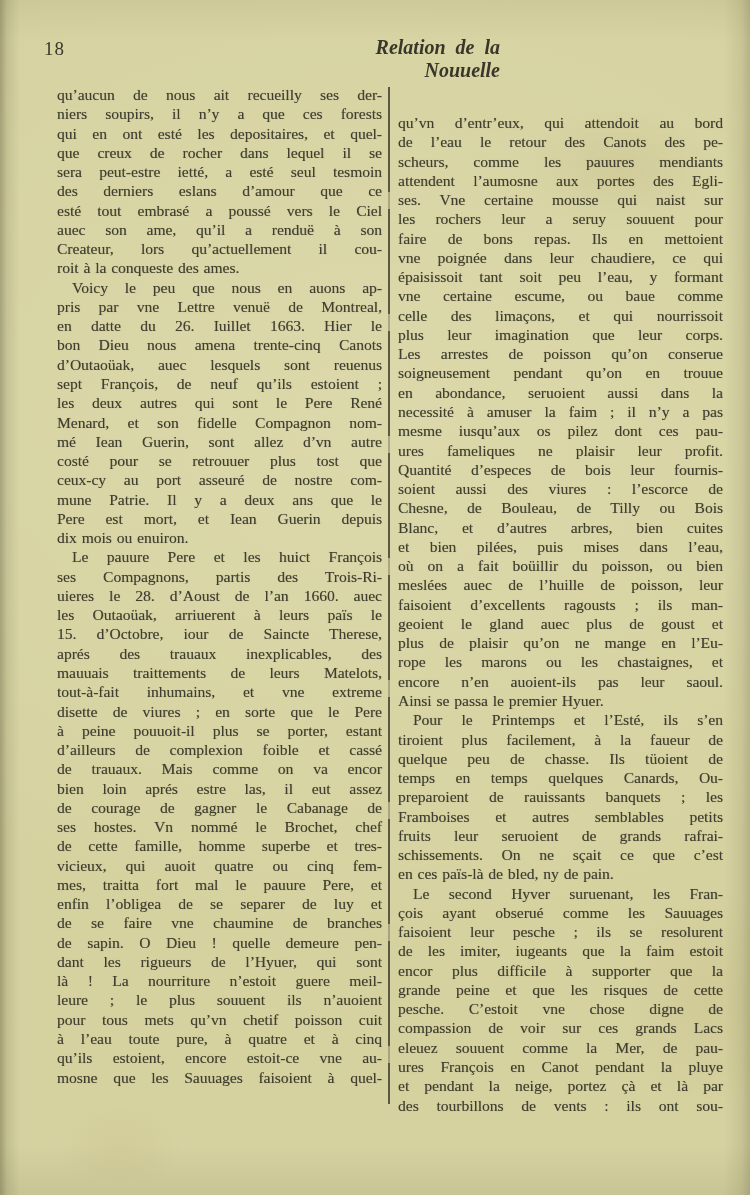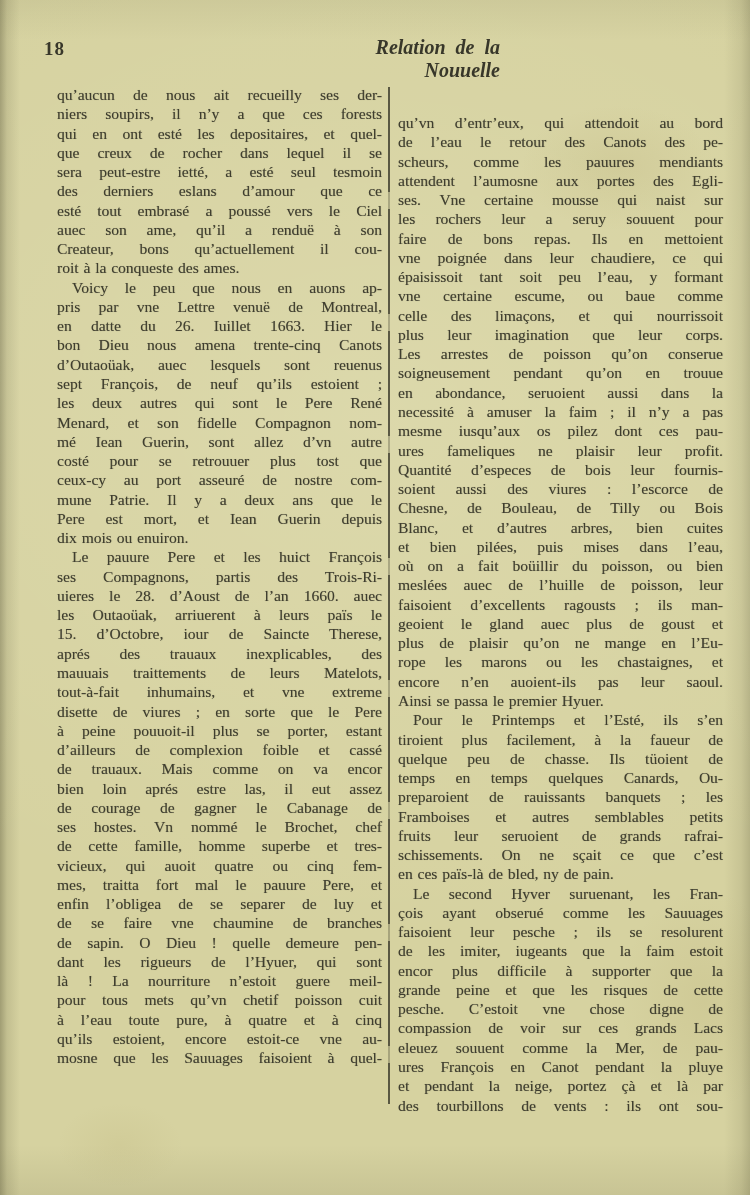--- a/index.html
+++ b/index.html
@@ -23,7 +23,7 @@
   }
   .pagenum{
     position:absolute;left:44px;top:38px;
-    font-size:19px;letter-spacing:1px;color:#38372a;font-weight:bold;
+    font-size:19px;letter-spacing:1px;color:#38372a;
   }
   .running-title{
     position:absolute;left:300px;top:36px;width:200px;

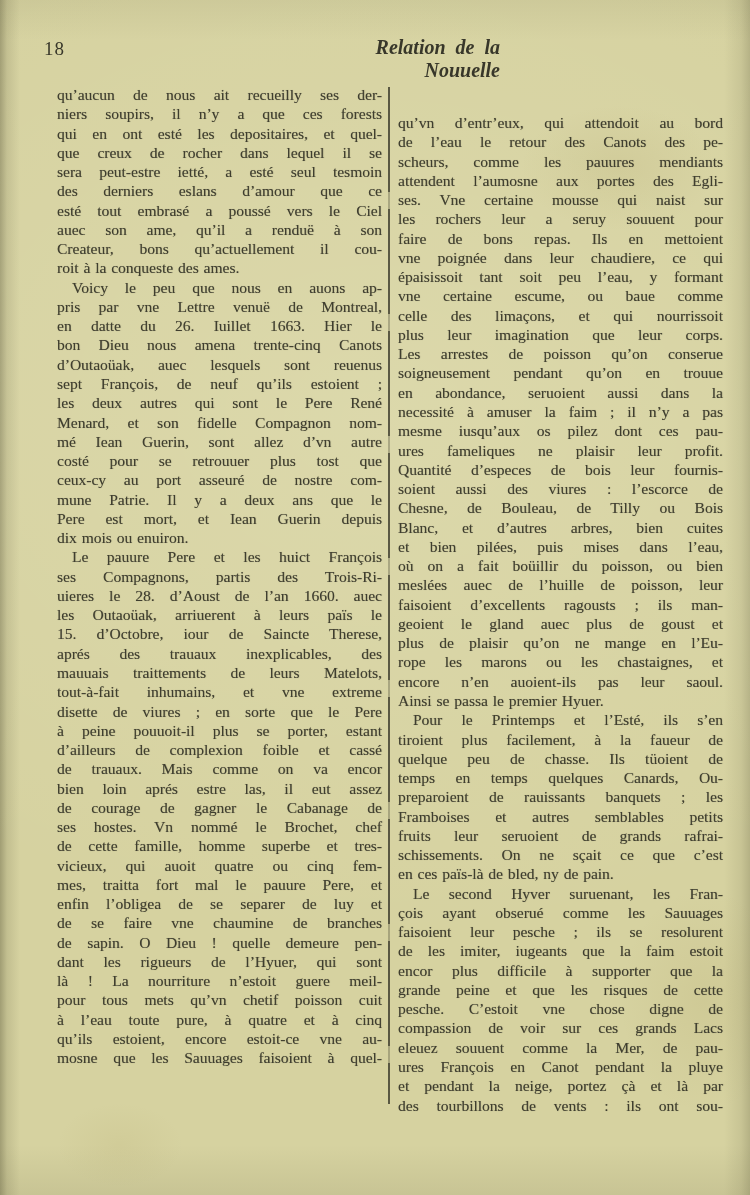--- a/index.html
+++ b/index.html
@@ -69,7 +69,7 @@
       <div class="line">des derniers eslans d’amour que ce</div>
       <div class="line">esté tout embrasé a poussé vers le Ciel</div>
       <div class="line">auec son ame, qu’il a renduë à son</div>
-      <div class="line">Createur, bons qu’actuellement il cou-</div>
+      <div class="line">Createur, lors qu’actuellement il cou-</div>
       <div class="line endline">roit à la conqueste des ames.</div>
       <div class="line indent">Voicy le peu que nous en auons ap-</div>
       <div class="line">pris par vne Lettre venuë de Montreal,</div>

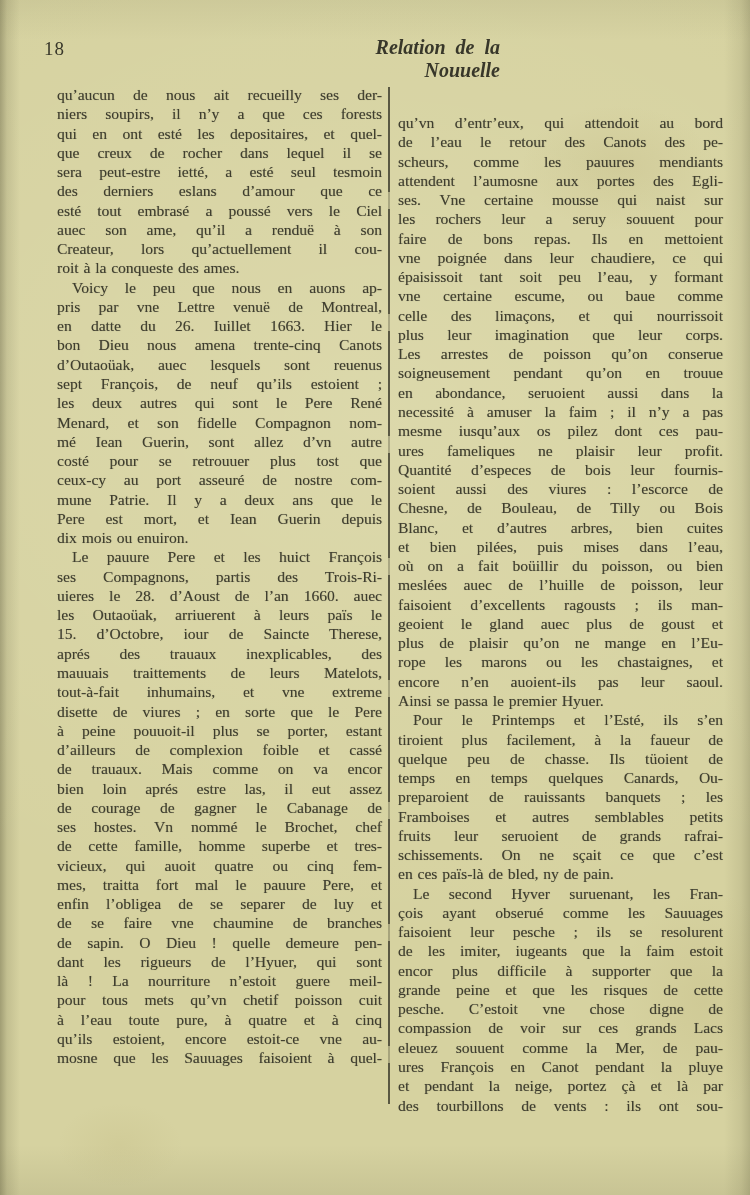--- a/index.html
+++ b/index.html
@@ -108,6 +108,7 @@
       <div class="line">de sapin. O Dieu ! quelle demeure pen-</div>
       <div class="line">dant les rigueurs de l’Hyuer, qui sont</div>
       <div class="line">là ! La nourriture n’estoit guere meil-</div>
+      <div class="line">leure ; le plus souuent ils n’auoient</div>
       <div class="line">pour tous mets qu’vn chetif poisson cuit</div>
       <div class="line">à l’eau toute pure, à quatre et à cinq</div>
       <div class="line">qu’ils estoient, encore estoit-ce vne au-</div>

